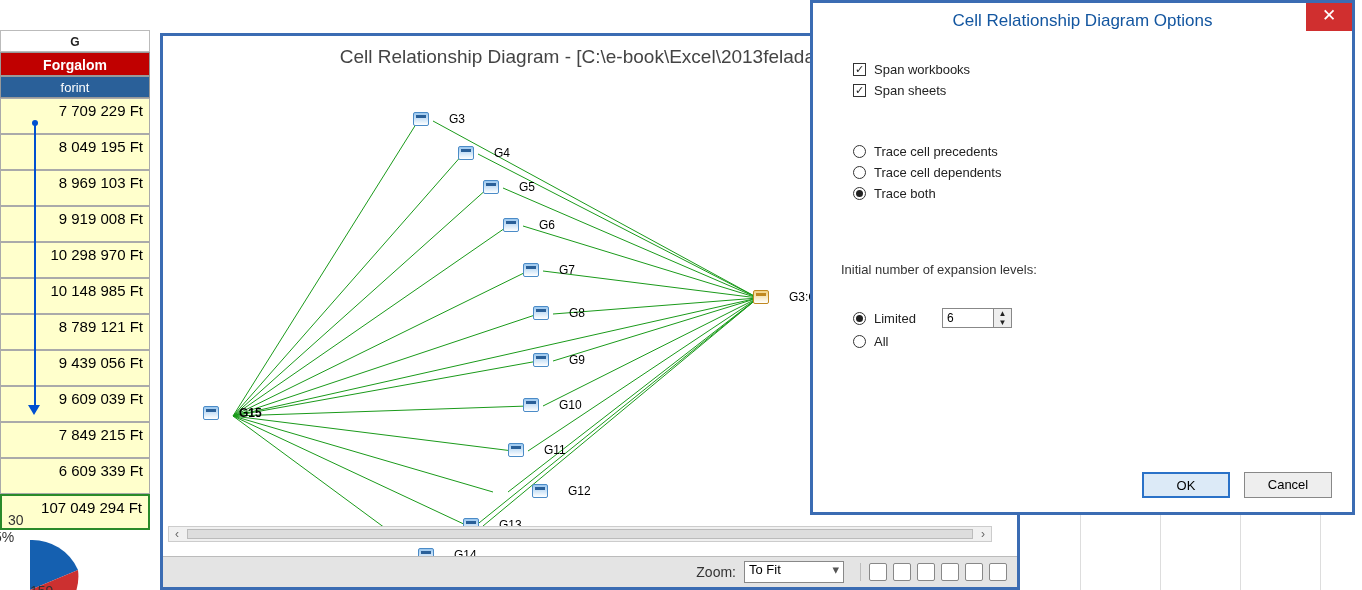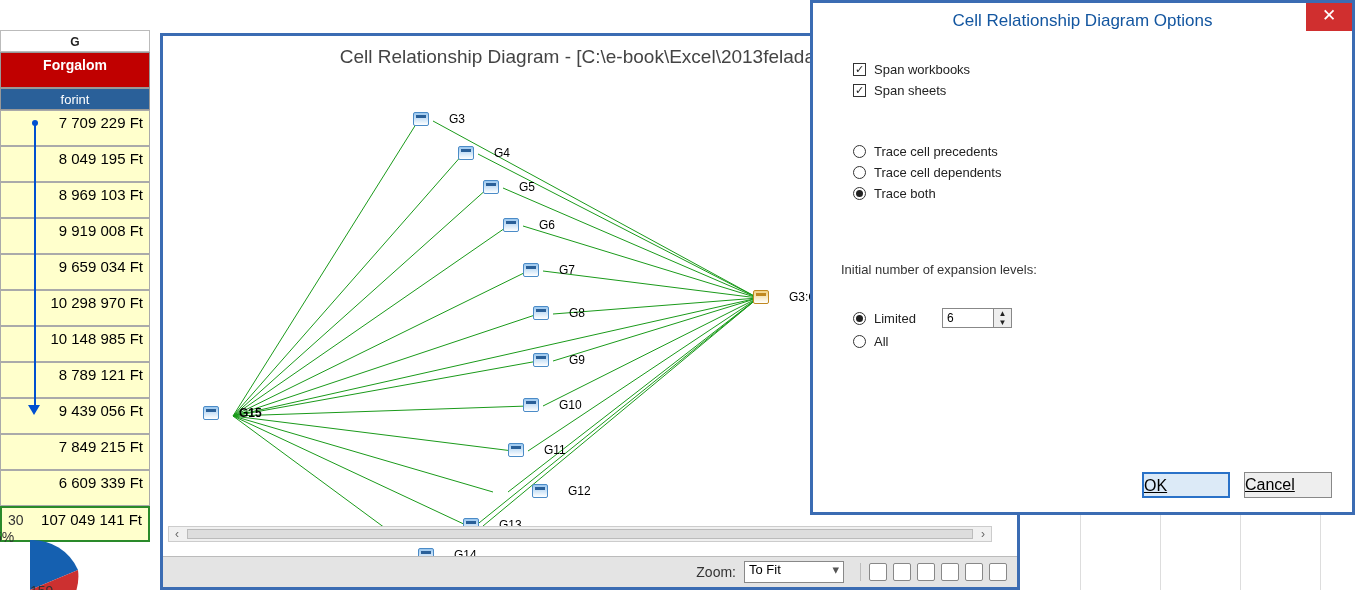--- a/index.html
+++ b/index.html
@@ -15,7 +15,7 @@
   
   .sheet-col { position: absolute; left: 0; top: 30px; width: 150px; }
   .col-header { background: #fff; border: 1px solid #bbb; text-align: center; font-weight: bold; color: #222; height: 22px; line-height: 22px; }
-  .hdr1 { background: #c00000; color: #fff; border: 1px solid #999; text-align: center; font-weight: bold; height: 36px; line-height: 24px; font-size: 14px; }
+  .hdr1 { background: #c00000; color: #fff; border: 1px solid #999; text-align: center; font-weight: bold; height: 24px; line-height: 24px; font-size: 14px; }
   .hdr2 { background: #2a6099; color: #fff; border: 1px solid #999; text-align: center; height: 22px; line-height: 22px; font-size: 13px; }
   .cell { background: #ffffcc; border: 1px solid #aaa; text-align: right; padding-right: 6px; height: 36px; line-height: 24px; font-size: 15px; }
   .cell:last-child { border: 2px solid #2a8a2a; }

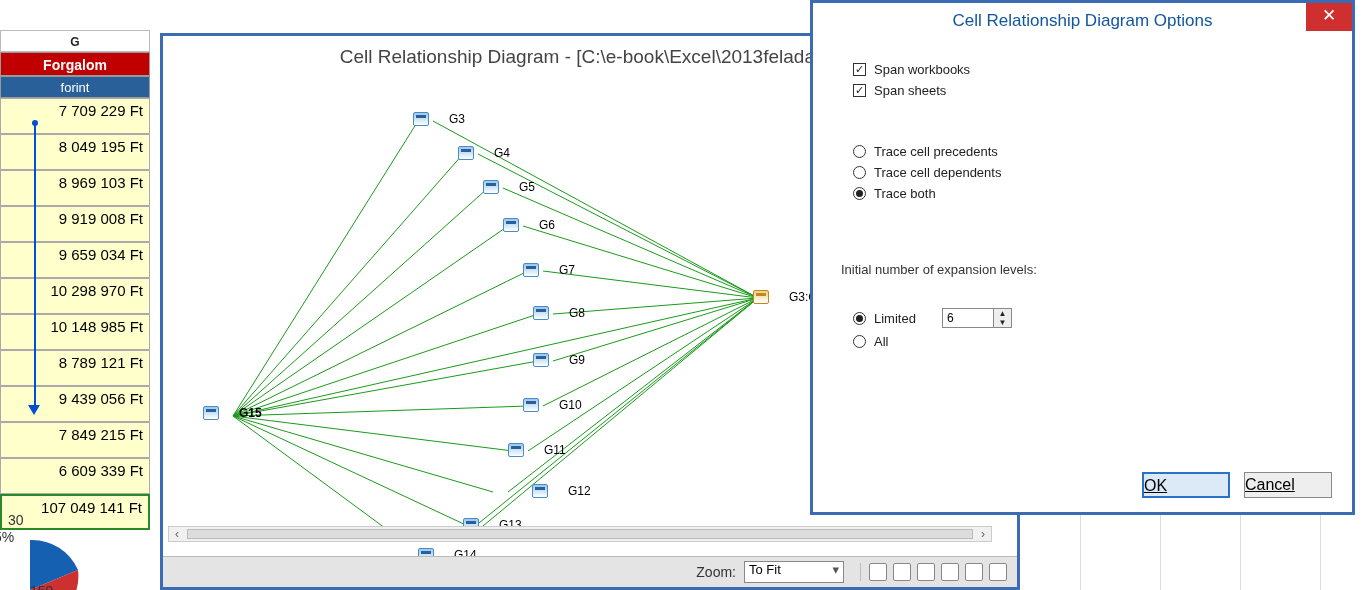--- a/index.html
+++ b/index.html
@@ -102,7 +102,6 @@
   <div class="cell">8 049 195 Ft</div>
   <div class="cell">8 969 103 Ft</div>
   <div class="cell">9 919 008 Ft</div>
-  <div class="cell">9 659 034 Ft</div>
   <div class="cell">10 298 970 Ft</div>
   <div class="cell">10 148 985 Ft</div>
   <div class="cell">8 789 121 Ft</div>

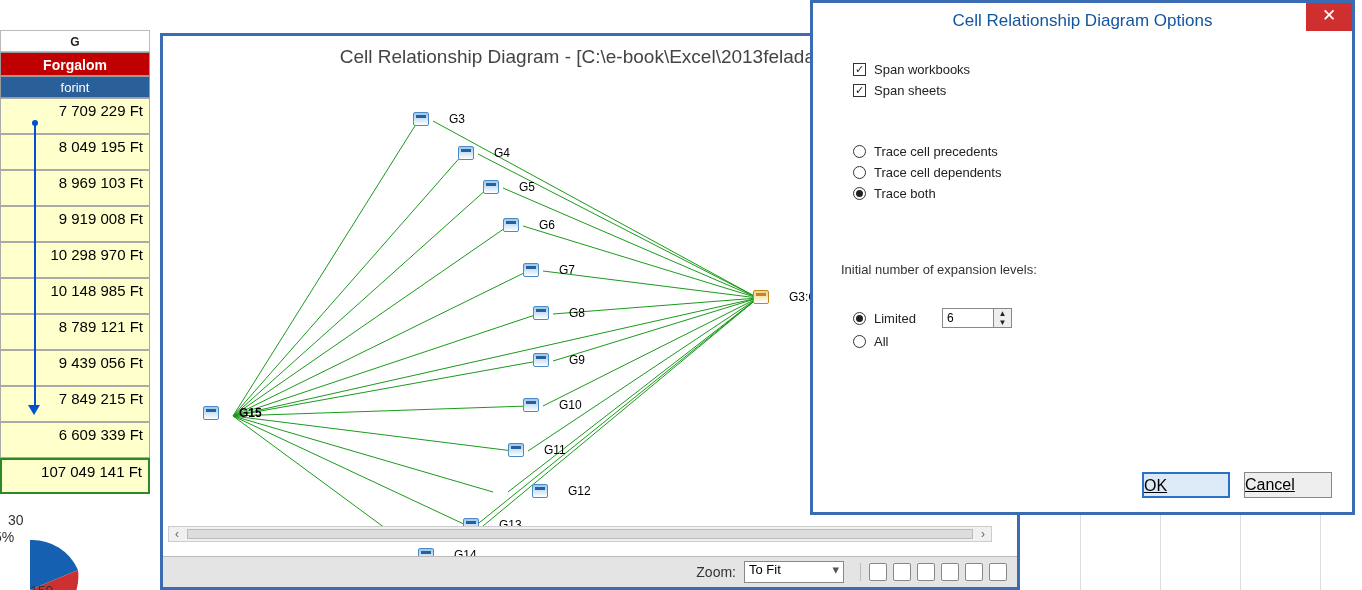--- a/index.html
+++ b/index.html
@@ -106,6 +106,7 @@
   <div class="cell">10 148 985 Ft</div>
   <div class="cell">8 789 121 Ft</div>
   <div class="cell">9 439 056 Ft</div>
+  <div class="cell">9 609 039 Ft</div>
   <div class="cell">7 849 215 Ft</div>
   <div class="cell">6 609 339 Ft</div>
   <div class="cell">107 049 141 Ft</div>

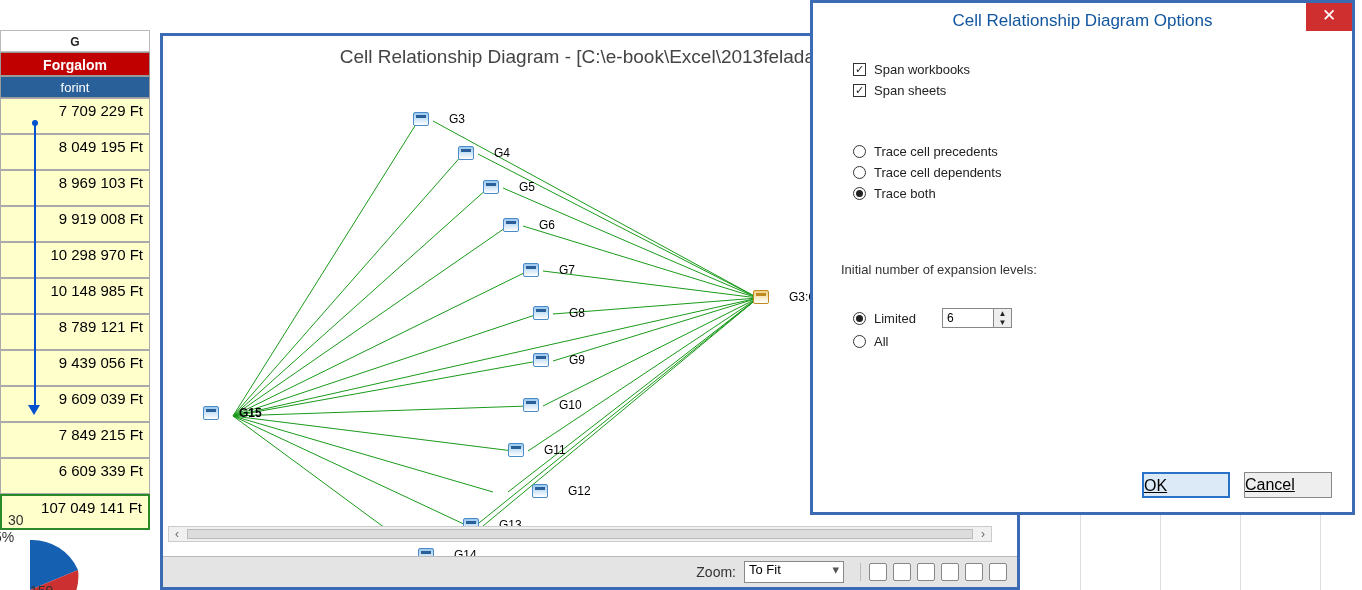--- a/index.html
+++ b/index.html
@@ -73,7 +73,7 @@
   .spin .btns { width:18px; display:flex; flex-direction:column; border-left:1px solid #888; }
   .spin .btns div { flex:1; text-align:center; font-size:8px; background:#eee; line-height:9px; }
   .dlg-buttons { position:absolute; right:20px; bottom: 14px; display:flex; gap:14px; }
-  .btn { width:88px; height:26px; border:1px solid #888; background:#eee; font-size:16px; line-height:24px;text-decoration:underline; }
+  .btn { width:88px; height:26px; border:1px solid #888; background:#eee; font-size:13px; text-align:center; line-height:24px; }
   .btn.primary { border: 2px solid #2a72c8; background:#dceaf7; }
 
   

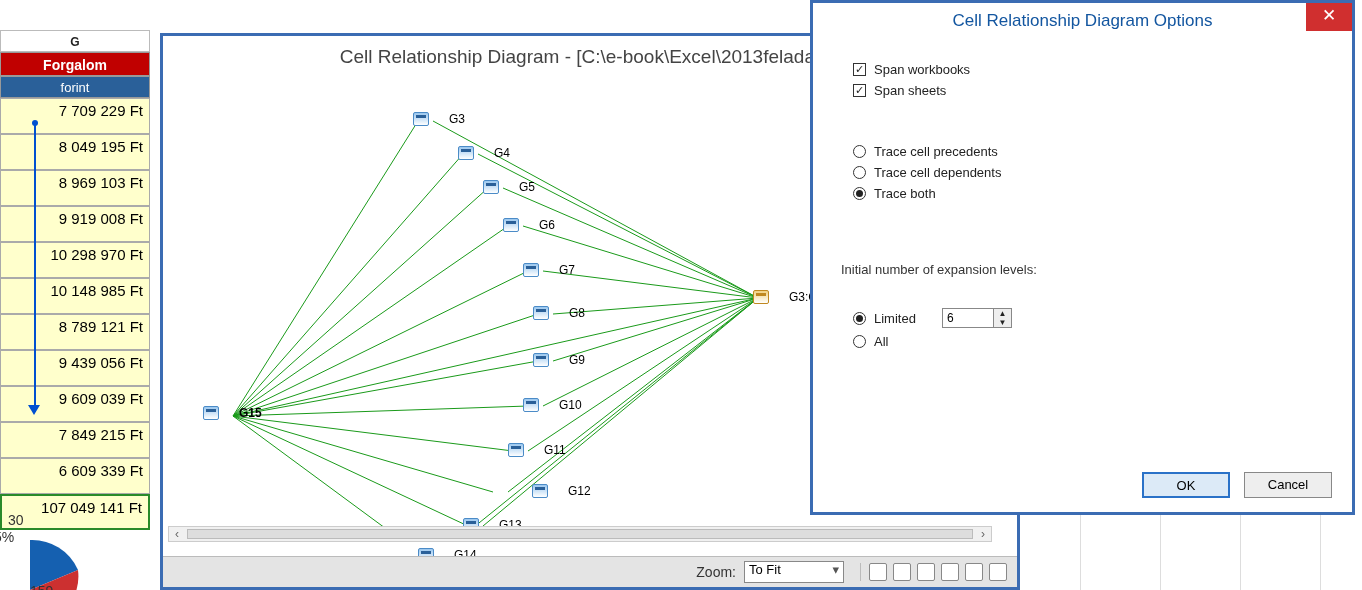--- a/index.html
+++ b/index.html
@@ -109,7 +109,7 @@
   <div class="cell">9 609 039 Ft</div>
   <div class="cell">7 849 215 Ft</div>
   <div class="cell">6 609 339 Ft</div>
-  <div class="cell">107 049 141 Ft</div>
+  <div class="cell">107 049 294 Ft</div>
 </div>
 <div class="trace-dot"></div>
 <div class="trace-arrow"></div>

